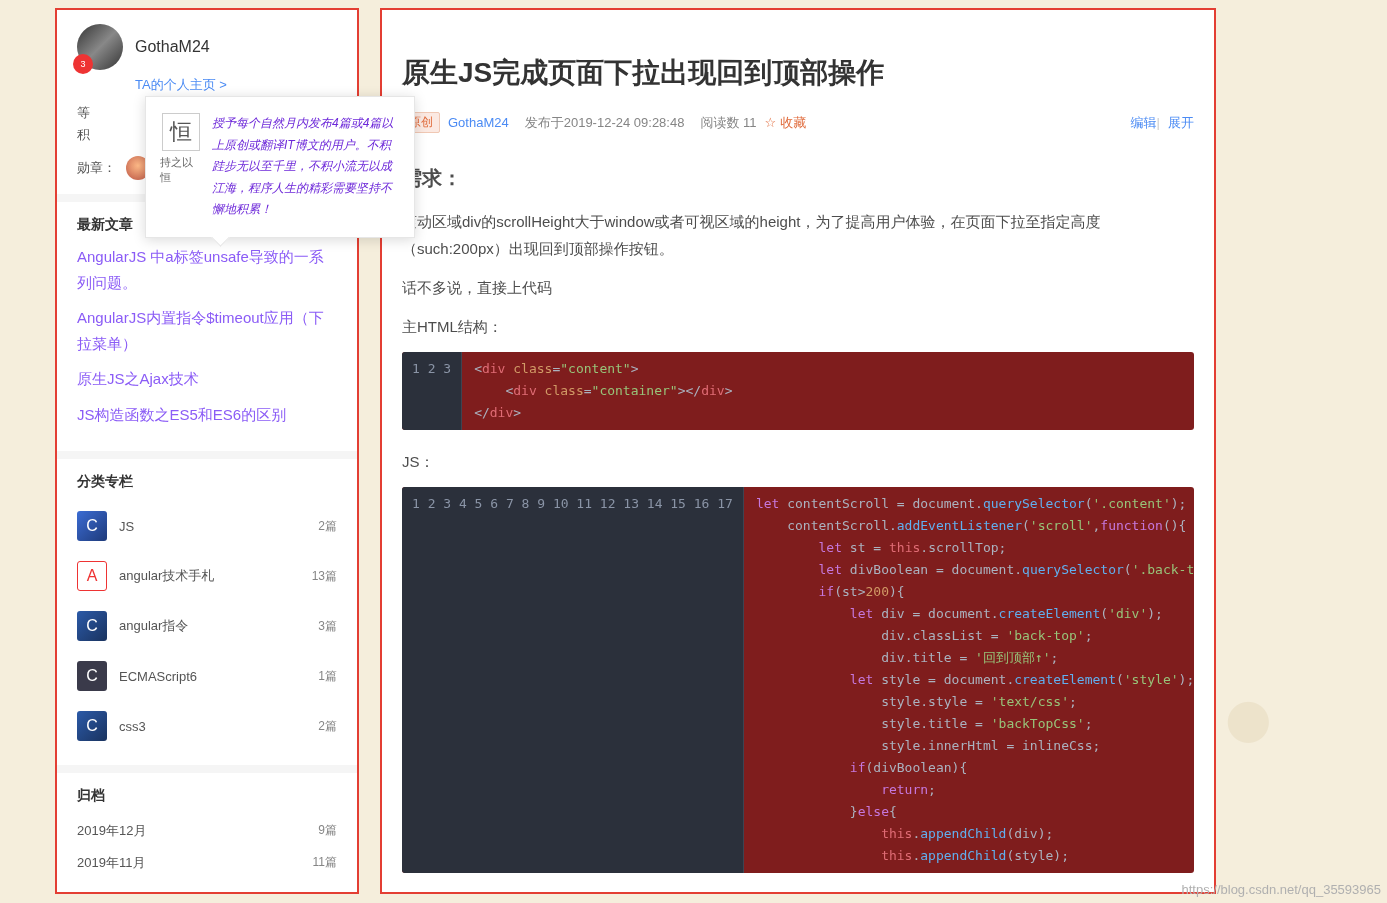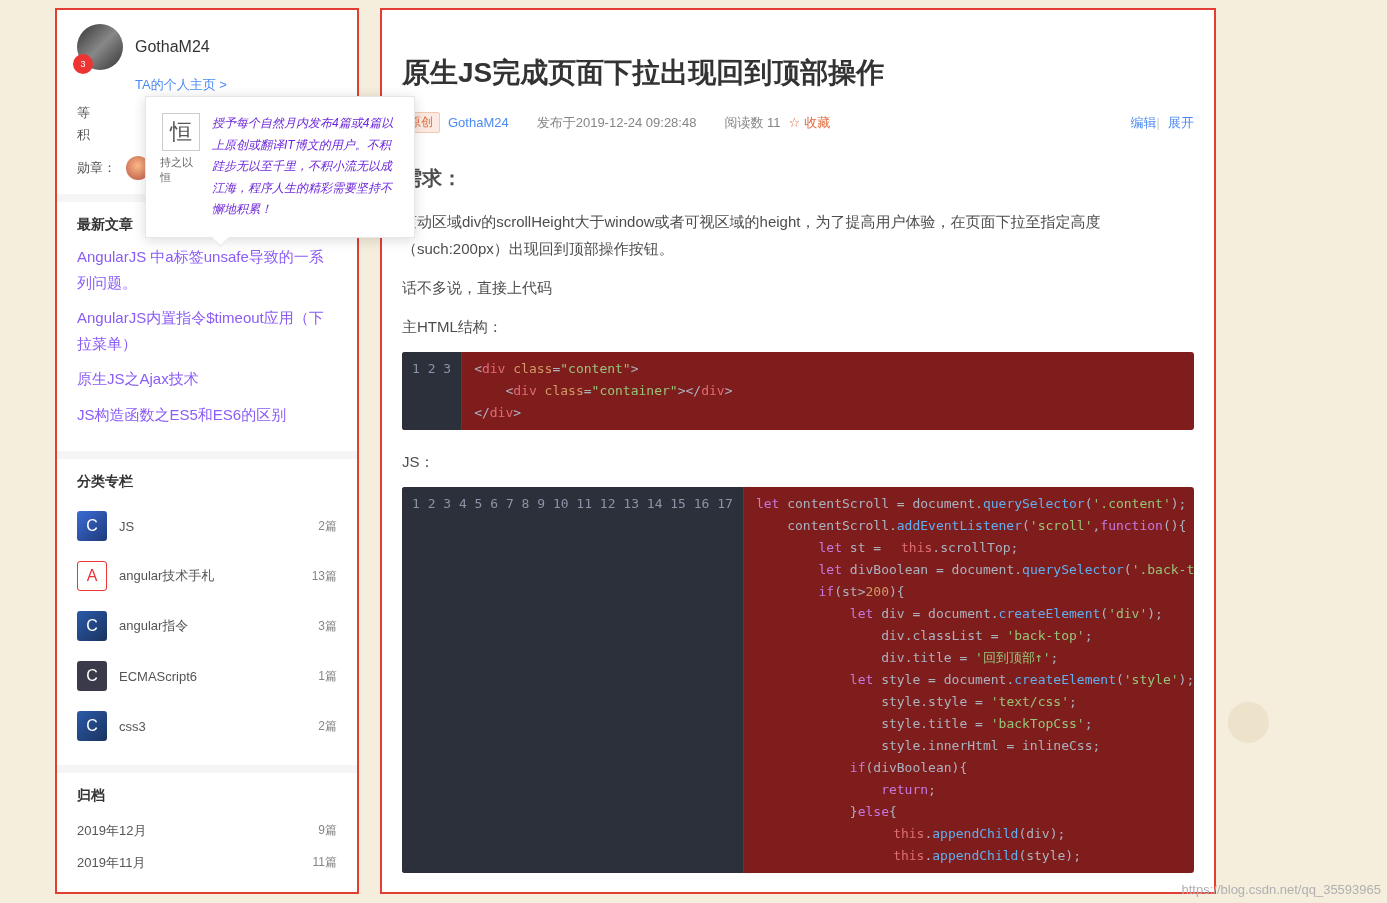--- a/index.html
+++ b/index.html
@@ -50,7 +50,7 @@
   .meta{display:flex;align-items:center;gap:8px;font-size:13px;}
   .tag-orig{background:#fbe9e2;color:#e06a3a;border:1px solid #f0c8b4;padding:1px 6px;border-radius:2px;font-size:12px;}
   .author-link{color:#4b8bf4;}
-  .meta-grey{color:#858585;margin-left:20px;}
+  .meta-grey{color:#858585;margin-left:8px;}
   .fav{color:#e06a3a;display:flex;align-items:center;gap:4px;}
   .act-links{margin-left:auto;}
   .act-links a{color:#4b8bf4;margin-left:8px;}

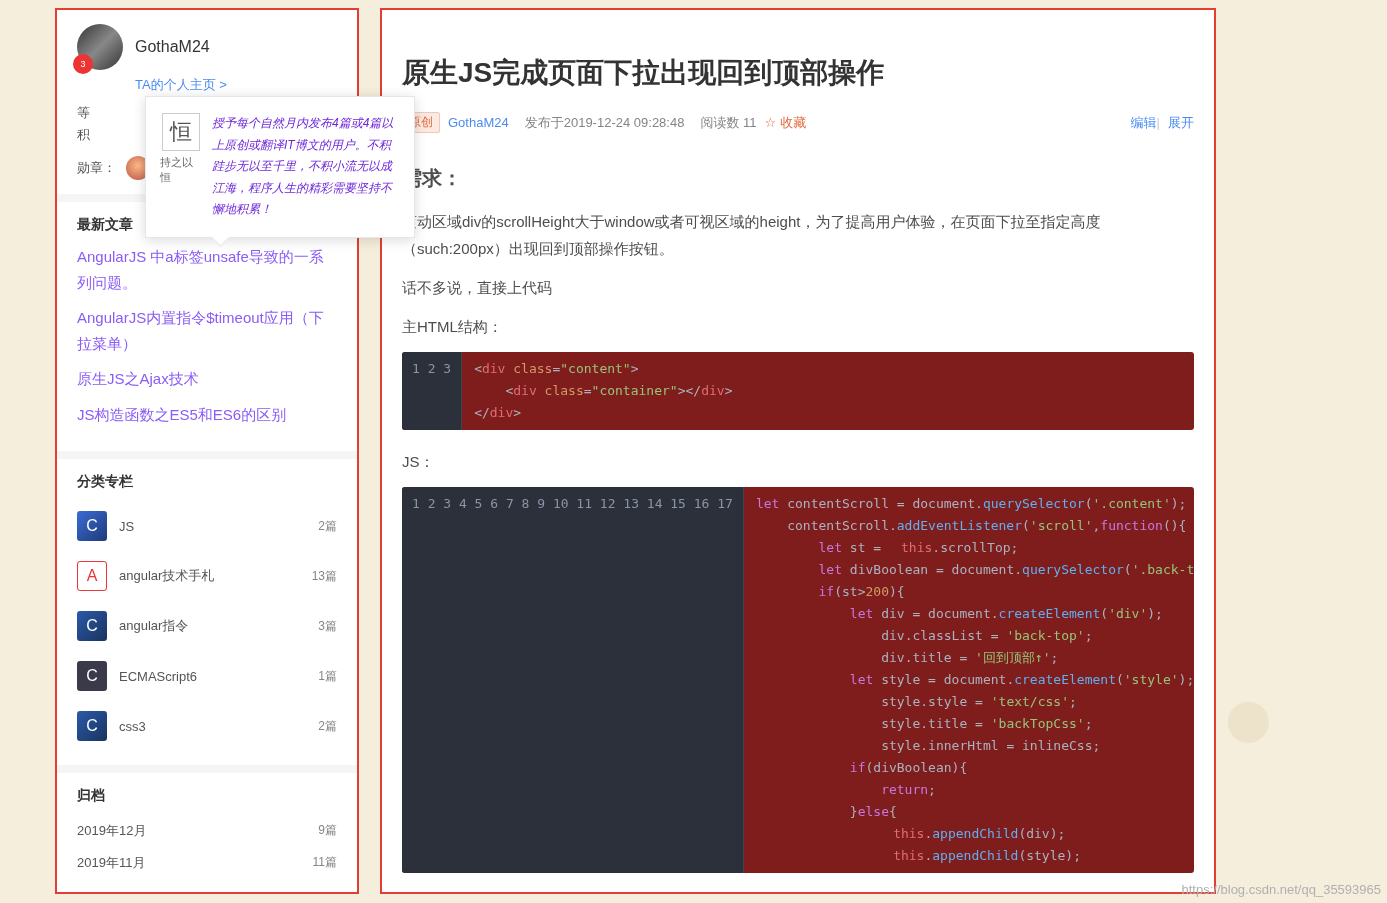--- a/index.html
+++ b/index.html
@@ -61,7 +61,7 @@
   .code-lines{padding:6px 12px;white-space:pre;color:#c5c8c6;flex:1;overflow-x:auto;}
   .c-tag{color:#e06c75;} .c-attr{color:#d19a66;} .c-str{color:#98c379;} .c-punc{color:#abb2bf;}
   .c-kw{color:#c678dd;} .c-var{color:#abb2bf;} .c-fn{color:#61afef;} .c-num{color:#d19a66;}
-  .c-this{color:#e06c75;margin-left:12px;}
+  .c-this{color:#e06c75;}
   .watermark{position:absolute;right:6px;bottom:6px;color:#b0b0b0;font-size:13px;font-family:sans-serif;}
 </style>
 </head>

